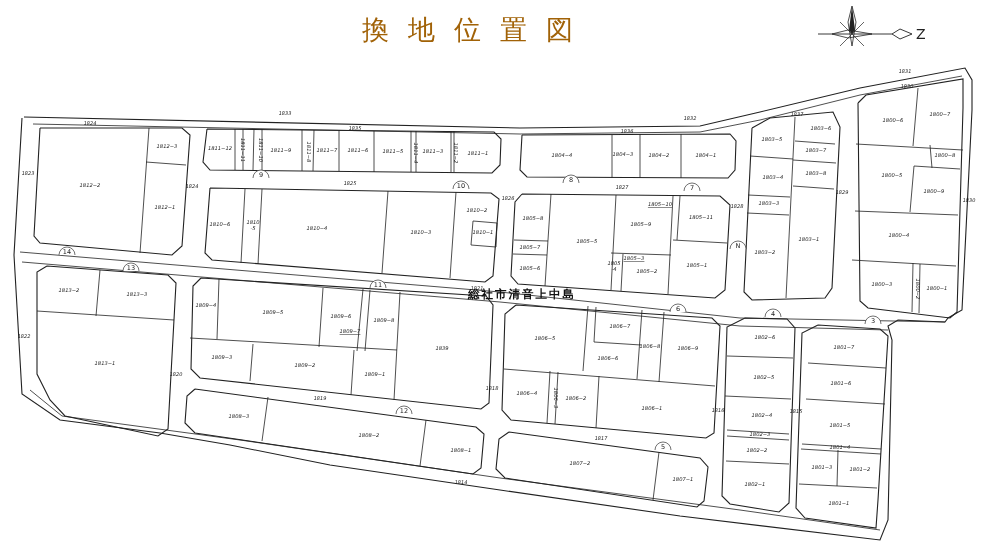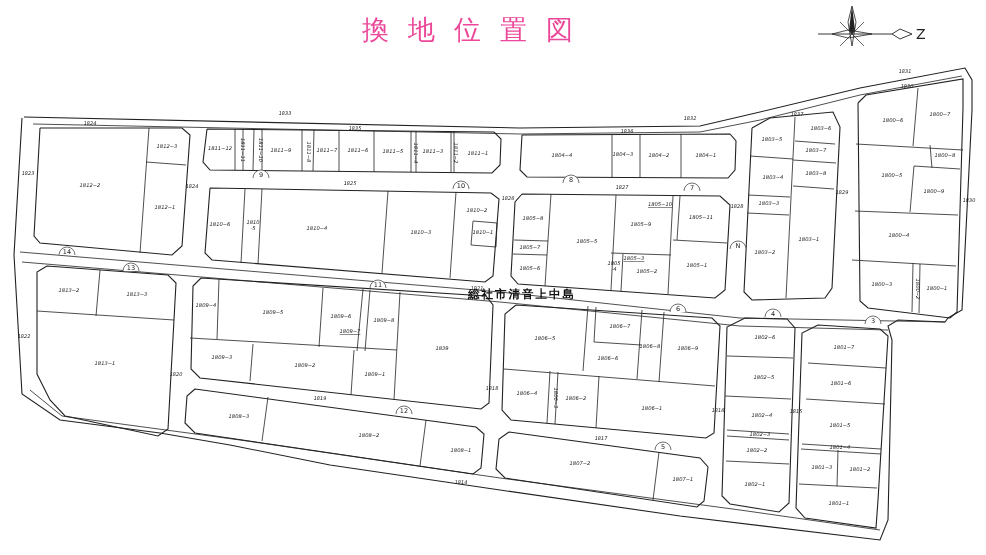--- a/index.html
+++ b/index.html
@@ -4,7 +4,7 @@
 <style>
   html, body { margin: 0; padding: 0; background: #ffffff; }
   body { width: 986px; height: 555px; position: relative; overflow: hidden; font-family: "DejaVu Sans", sans-serif; }
-  .title { position: absolute; left: 362px; top: 12px; font-family: Liberation Serif, serif; font-size: 27px; letter-spacing: 19px; color: #ec4899; }
+  .title { position: absolute; left: 362px; top: 12px; font-family: Liberation Serif, serif; font-size: 27px; letter-spacing: 19px; color: #a16207; }
   .compass { position: absolute; left: 812px; top: 4px; width: 120px; height: 50px; }
   svg.map { position: absolute; left: 0; top: 0; }
   .b { fill: none; stroke: #222; stroke-width: 1.1; }

